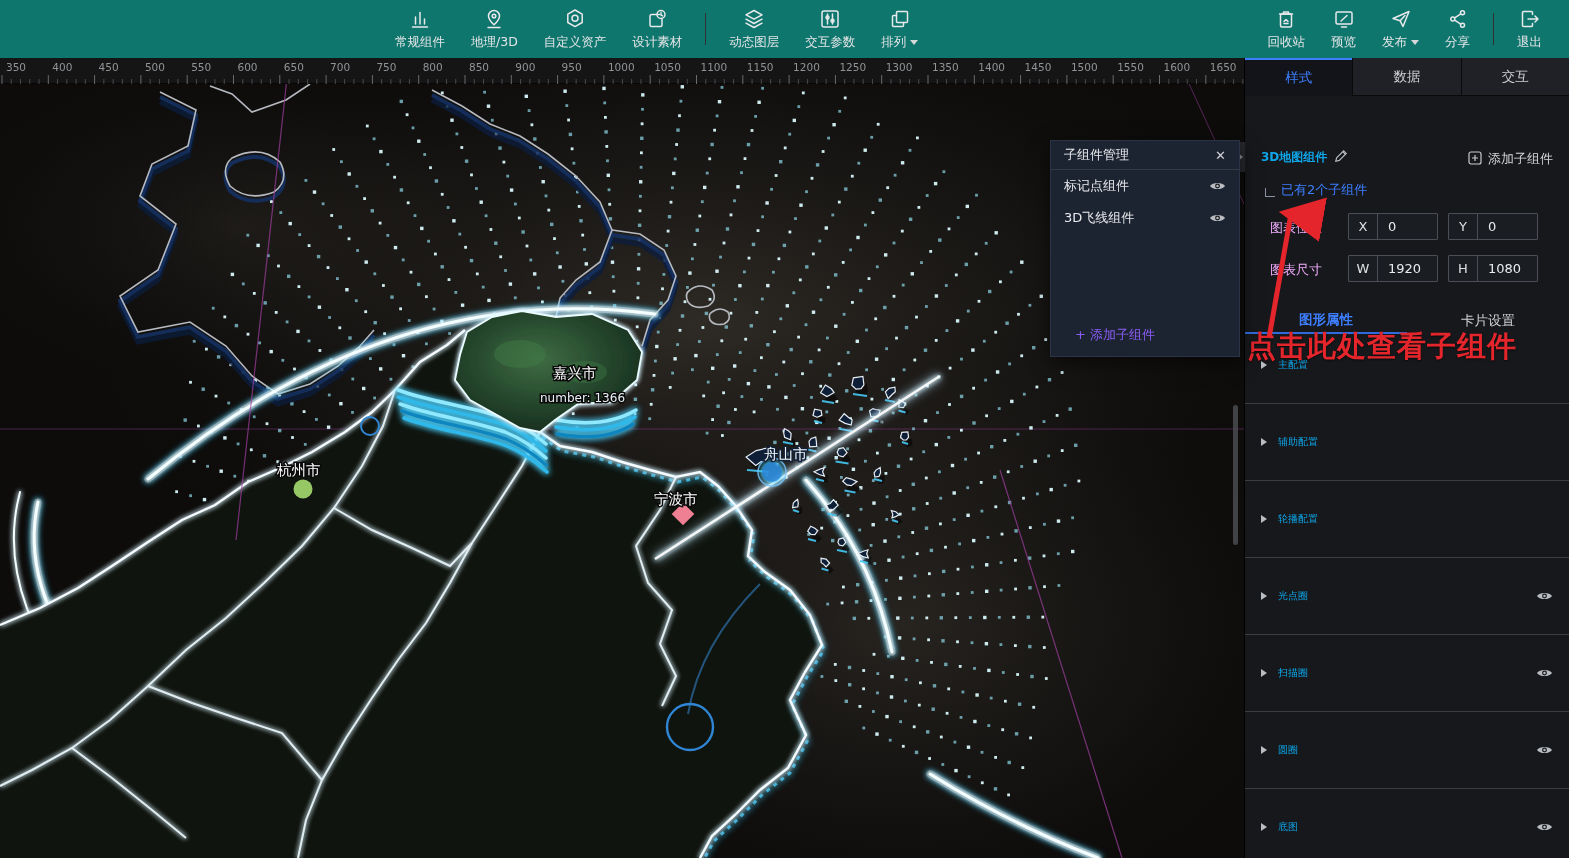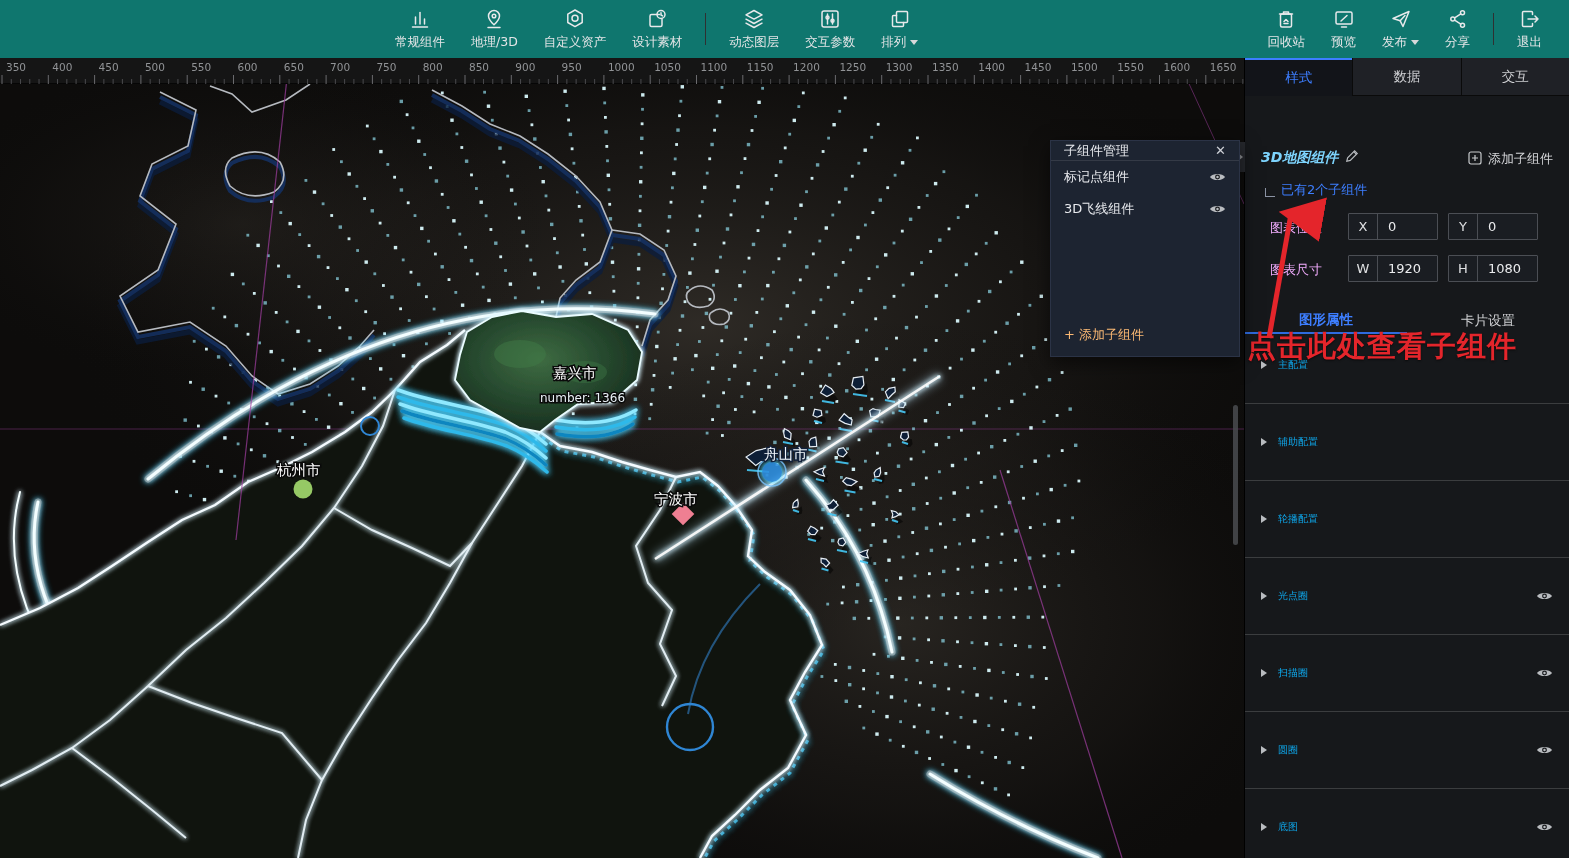--- a/index.html
+++ b/index.html
@@ -30,7 +30,7 @@
   .subpanel { position:absolute; left:1050px; top:140px; width:190px; height:217px;
     background:#1d2431; border:1px solid #2b3346; box-shadow:0 6px 18px rgba(0,0,0,.55);
     z-index:60; color:#e8eaee; }
-  .subpanel .sp-title { height:20px; display:flex; align-items:center; justify-content:space-between;
+  .subpanel .sp-title { height:29px; display:flex; align-items:center; justify-content:space-between;
     padding:0 13px; border-bottom:1px solid rgba(255,255,255,.1); font-size:13px;text-align:right; }
   .sp-close { color:#cfd2d8; font-size:13px; cursor:pointer; }
   .sp-item { height:32px; display:flex; align-items:center; justify-content:space-between;

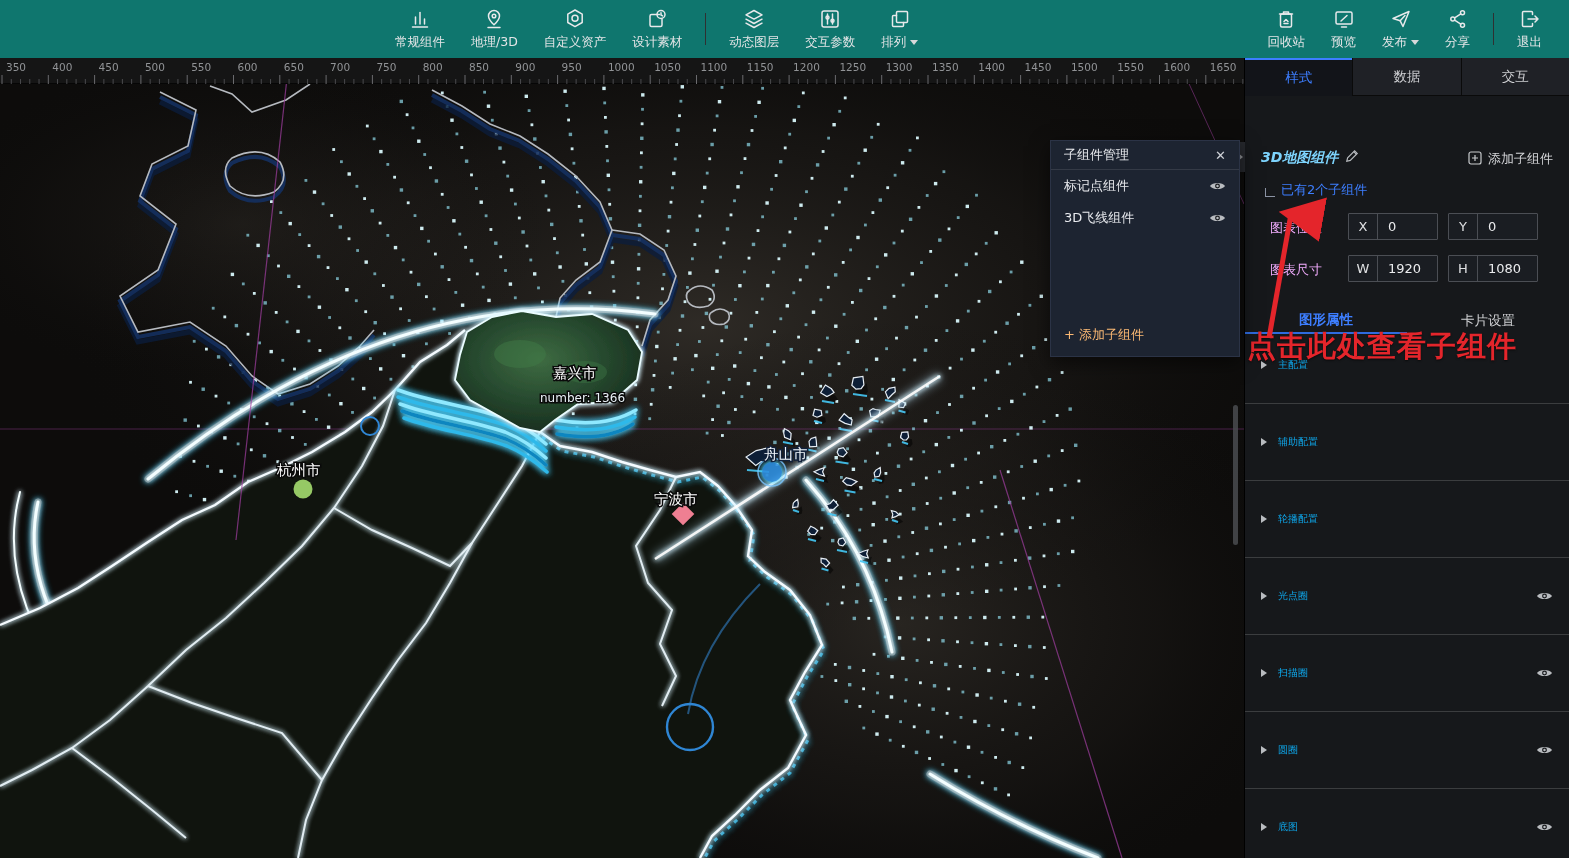--- a/index.html
+++ b/index.html
@@ -48,7 +48,7 @@
   .insp-tab.active { background:#121419; color:#3D7EFF; border-top:2px solid #3D7EFF; border-bottom:none; }
   .insp-body { position:relative; width:100%; height:762px; }
   .row-title { position:absolute; left:16px; top:52px; display:flex; align-items:center; gap:7px; }
-  .row-title .name { font-size:14px; font-weight:bold; color:#7dd3fc;font-style:italic; }
+  .row-title .name { font-size:12px; font-weight:bold; color:#0ea5e9; }
   .addchild { position:absolute; right:16px; top:54px; display:flex; align-items:center; gap:6px;
     font-size:13px; color:#d4d5d8; cursor:pointer; }
   .children-link { position:absolute; left:20px; top:85px; display:flex; align-items:flex-end; gap:6px;

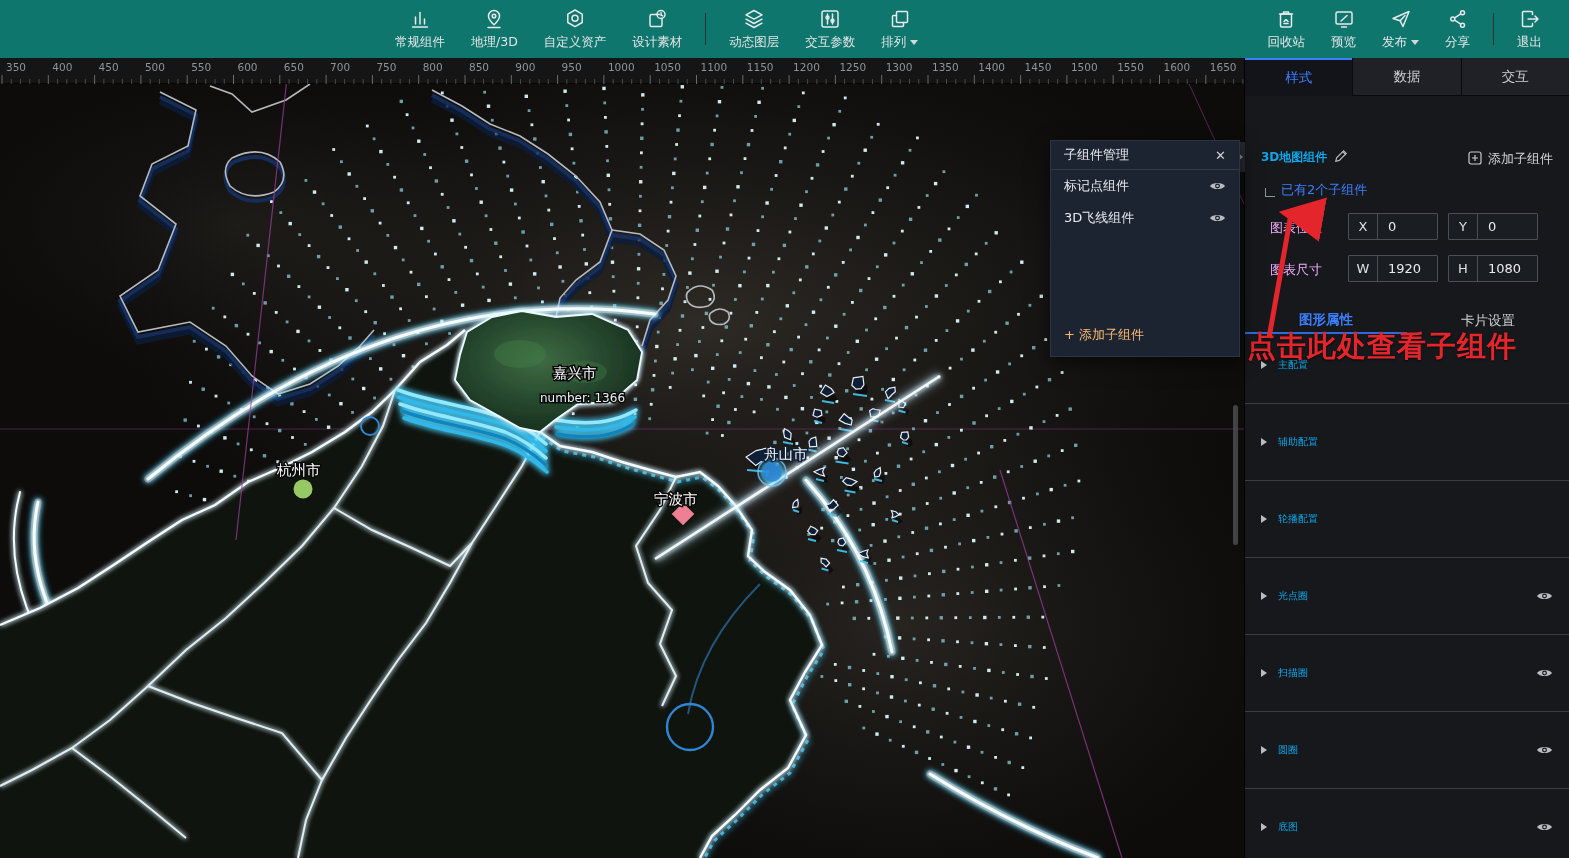--- a/index.html
+++ b/index.html
@@ -35,7 +35,7 @@
   .sp-close { color:#cfd2d8; font-size:13px; cursor:pointer; }
   .sp-item { height:32px; display:flex; align-items:center; justify-content:space-between;
     padding:0 13px; font-size:13px; cursor:pointer; }
-  .sp-add { position:absolute; left:13px; bottom:12px; font-size:13px; color:#fdba74; cursor:pointer; }
+  .sp-add { position:absolute; left:24px; bottom:12px; font-size:13px; color:#8b5cf6; cursor:pointer; }
   .eye { width:17px; height:12px; display:inline-flex; cursor:pointer; }
   
   .inspector { position:absolute; left:1244px; top:58px; width:325px; height:800px;

